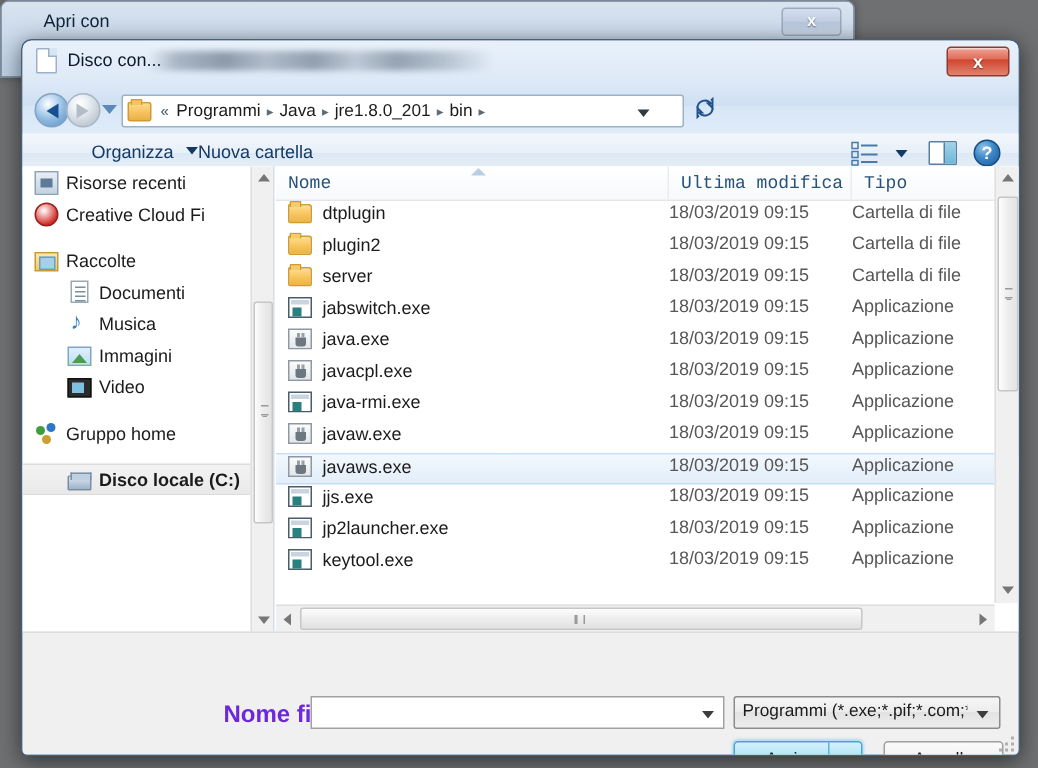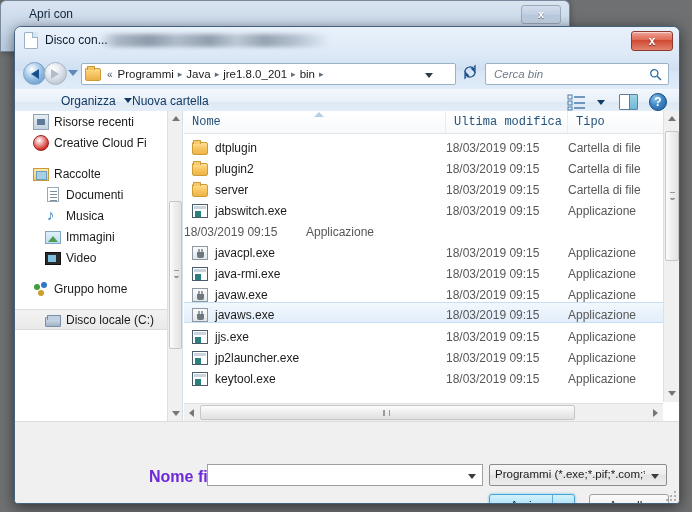--- a/index.html
+++ b/index.html
@@ -674,15 +674,6 @@
         </svg>
       </div>
 
-      <div id="searchbox">
-        <div id="search-placeholder">Cerca bin</div>
-        <div id="search-icon">
-          <svg width="13" height="13" viewBox="0 0 13 13" aria-hidden="true">
-            <circle cx="5.3" cy="5.3" r="3.6" fill="none" stroke="#2e6ca4" stroke-width="1.3"></circle>
-            <line x1="8.2" y1="8.2" x2="12" y2="12" stroke="#2e6ca4" stroke-width="1.5"></line>
-          </svg>
-        </div>
-      </div>
     </div>
 
     <div id="toolbar">

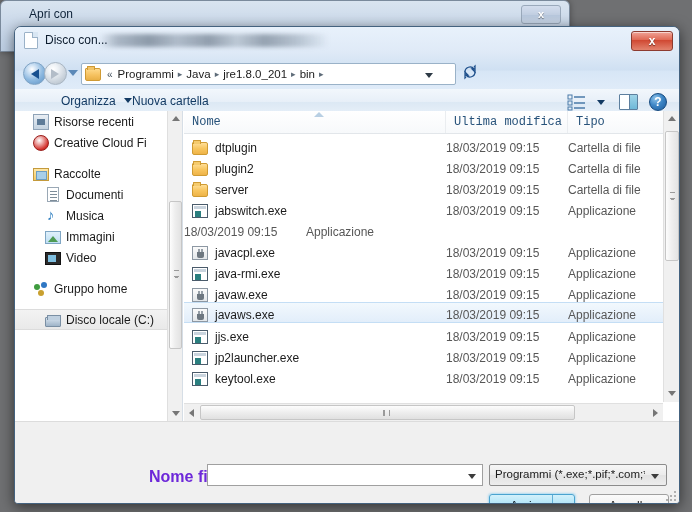--- a/index.html
+++ b/index.html
@@ -286,7 +286,7 @@
     position: relative;
     height: 21px;
     display: flex; align-items: center;
-    padding-left: 18px;
+    padding-left: 8px;
     font-size: 12px; color: #1b1b1b;
     white-space: nowrap;
   }

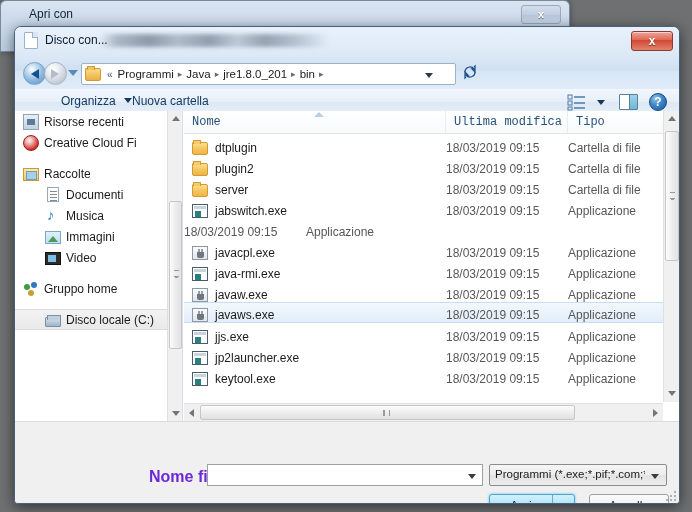--- a/index.html
+++ b/index.html
@@ -366,7 +366,7 @@
   #rows { position: absolute; left: 0; top: 23px; right: 0; bottom: 19px; overflow: hidden; }
   .frow {
     position: relative; height: 21px;
-    display: flex; align-items: flex-end;
+    display: flex; align-items: flex-start;
     font-size: 12px;
   }
   .frow.selected {

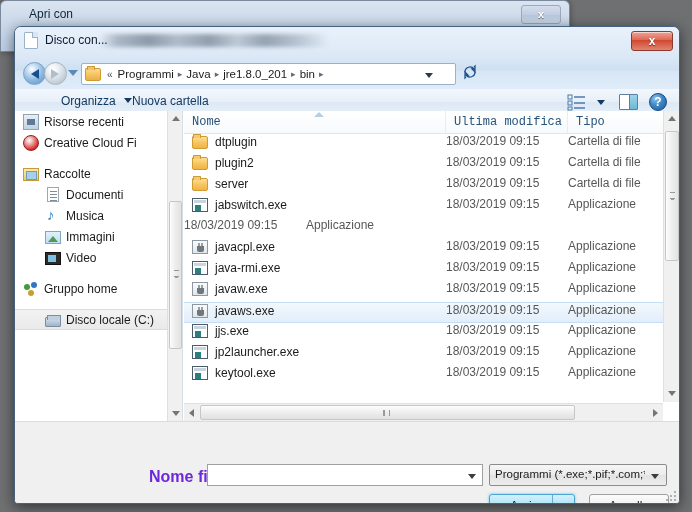--- a/index.html
+++ b/index.html
@@ -798,6 +798,10 @@
           <span class="c-type">Applicazione</span>
         </div>
         <div class="frow">
+          <span class="c-name">
+              <span class="fico ico-java"></span>
+              <span>java.exe</span>
+            </span>
           <span class="c-date">18/03/2019 09:15</span>
           <span class="c-type">Applicazione</span>
         </div>

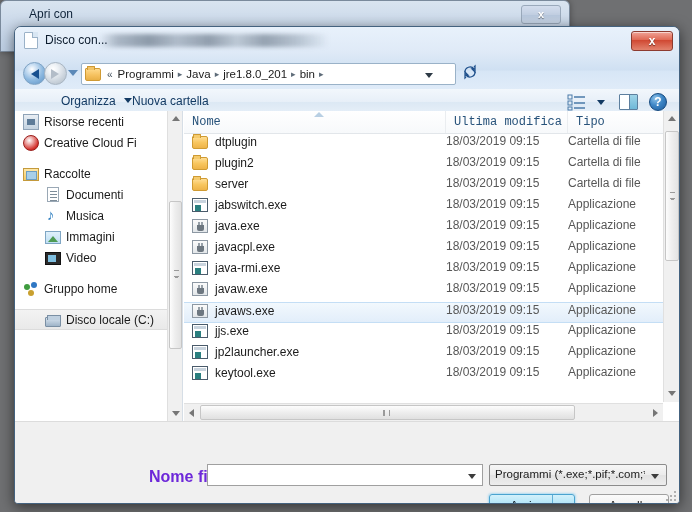--- a/index.html
+++ b/index.html
@@ -295,6 +295,7 @@
     background: linear-gradient(180deg, #f3f3f3 0%, #e9e9e9 100%);
     border-top: 1px solid #dcdcdc;
     border-bottom: 1px solid #dcdcdc;
+    font-weight: bold;
   }
   .side-gap { height: 10px; }
   .side-ico { width: 16px; height: 16px; margin-right: 5px; flex: 0 0 auto; position: relative; }

